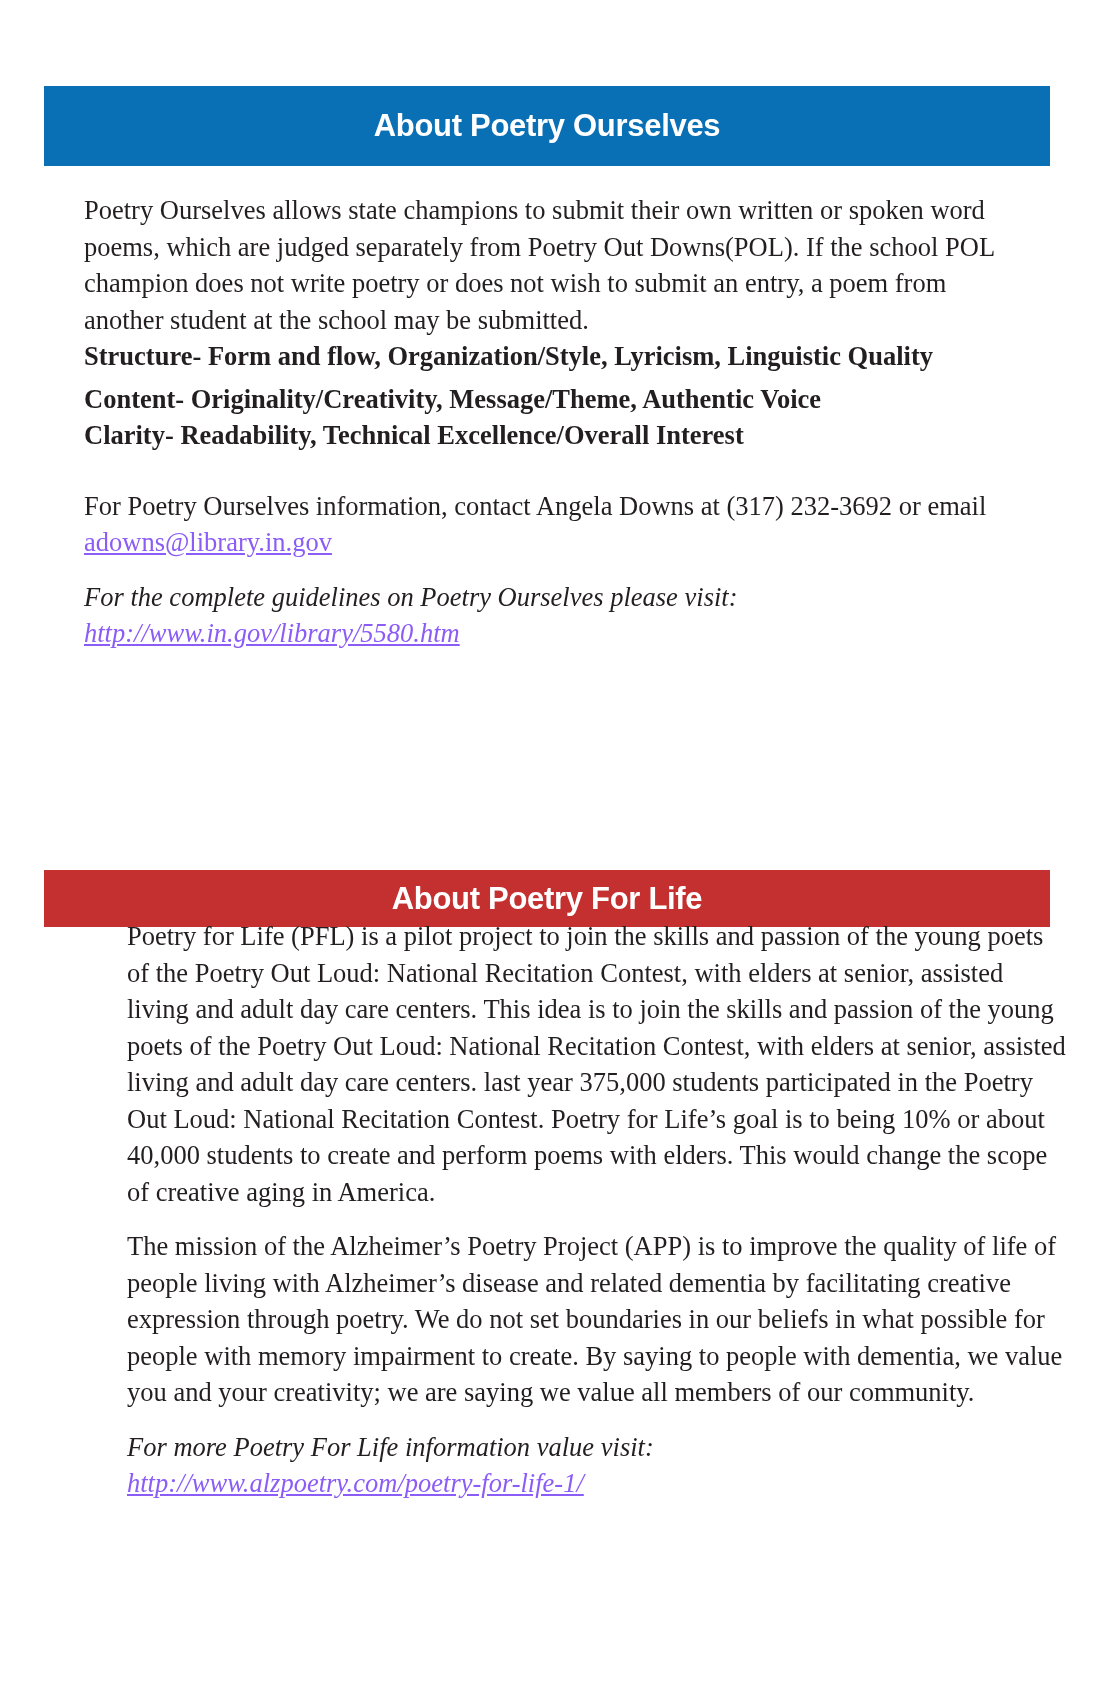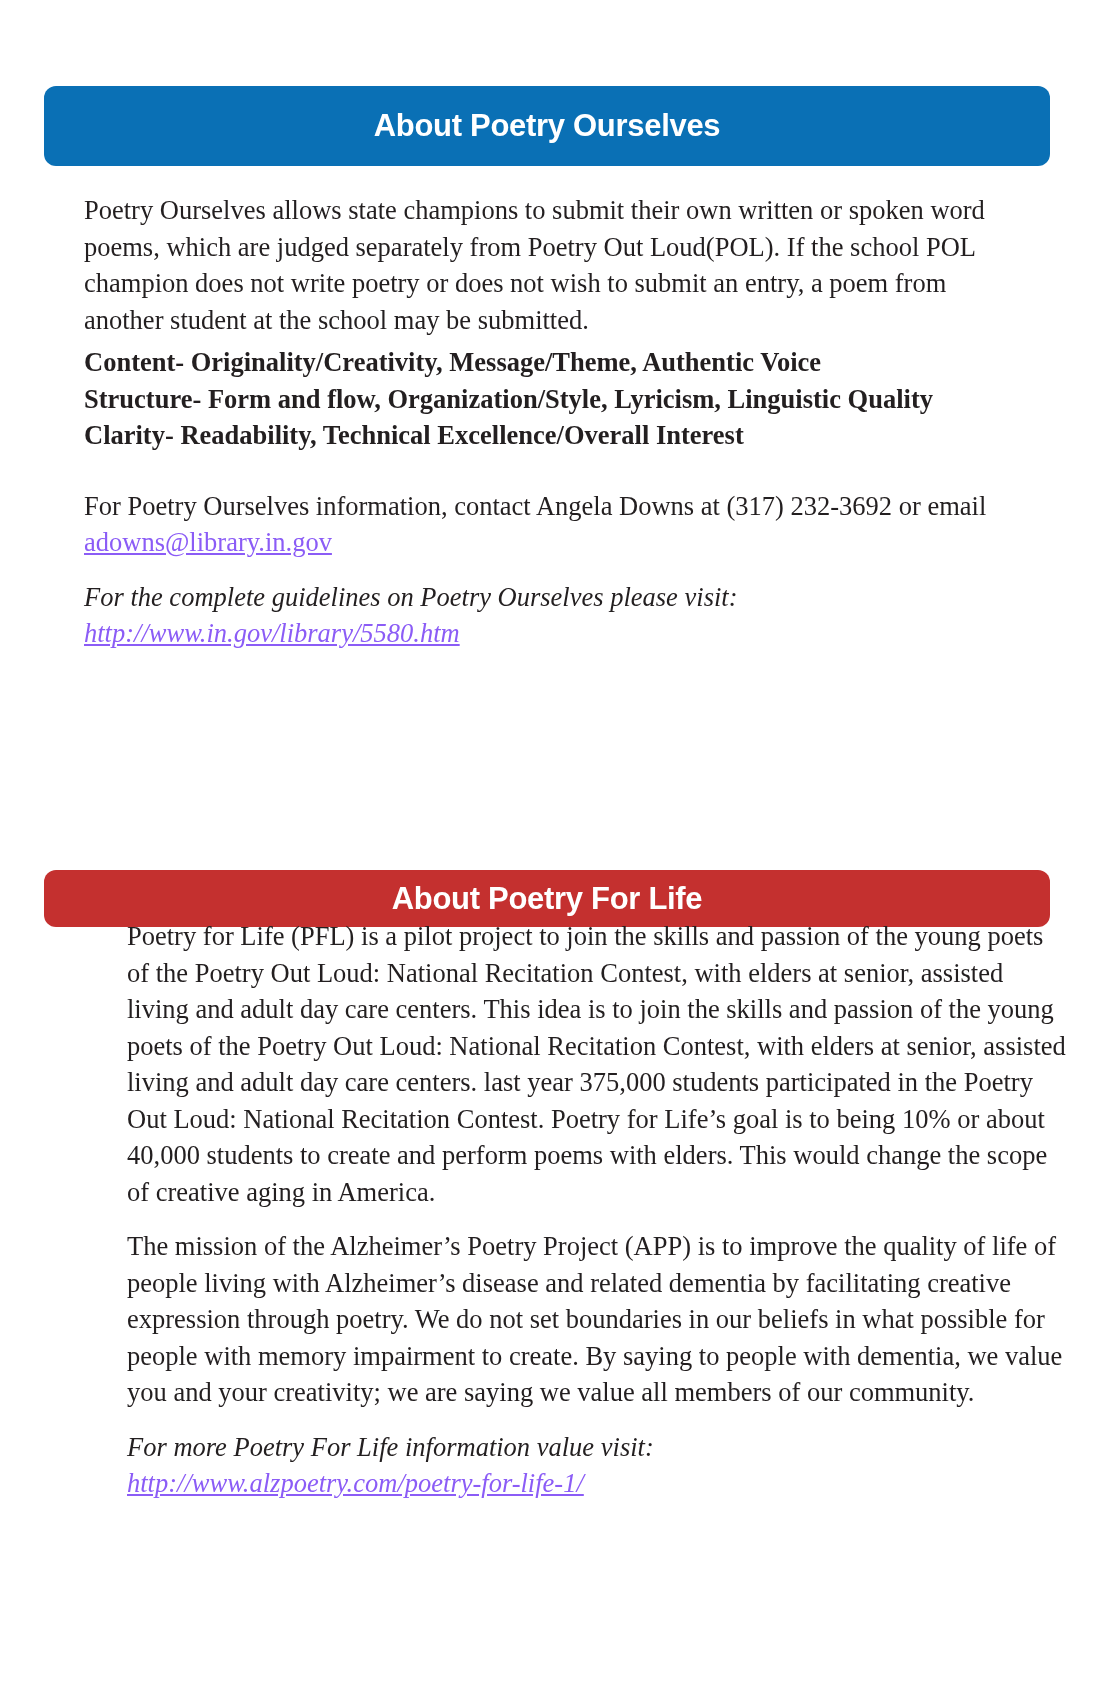--- a/index.html
+++ b/index.html
@@ -8,7 +8,7 @@
     position: absolute; left: 44px; width: 1006px; height: 80px;
     display: flex; align-items: center; justify-content: center;
     color: #ffffff; font-family: "Liberation Sans", sans-serif;
-    font-size: 31px; font-weight: bold; letter-spacing: -0.3px; border-radius: 12px;
+    font-size: 31px; font-weight: bold; letter-spacing: -0.3px;
   }
   .banner.blue { top: 86px; background: #0a70b5; }
   .banner.red { top: 870px; height: 57px; background: #c4302f; }

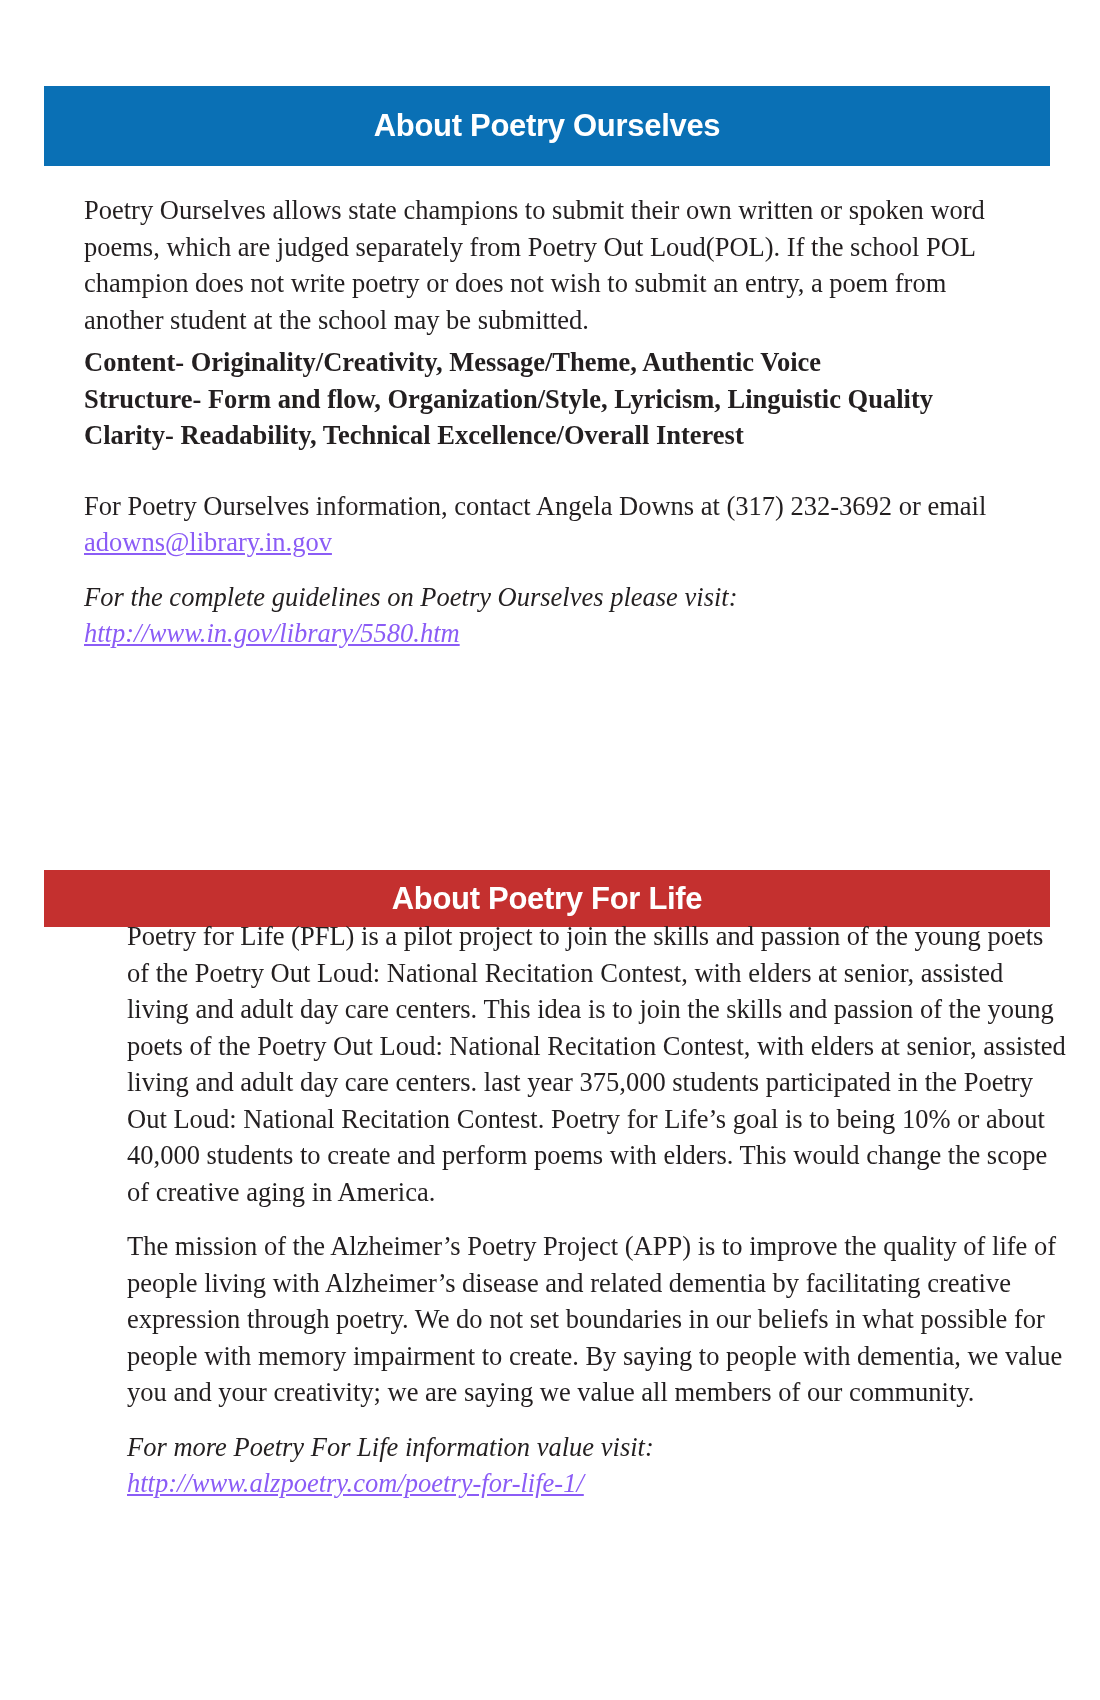--- a/index.html
+++ b/index.html
@@ -34,7 +34,7 @@
 </div>
 
 <div class="section s1">
-  <p>Poetry Ourselves allows state champions to submit their own written or spoken word poems, which are judged separately from Poetry Out Loud(POL). If the school POL champion does not write poetry or does not wish to submit an entry, a poem from another student at the school may be submitted.</p>
+  <p>Poetry Ourselves allows state champions to submit their own written or spoken word poems, which are judged separately from Poetry Out Downs(POL). If the school POL champion does not write poetry or does not wish to submit an entry, a poem from another student at the school may be submitted.</p>
   <p class="bold" style="margin-top:6px">Content- Originality/Creativity, Message/Theme, Authentic Voice</p>
   <p class="bold">Structure- Form and flow, Organization/Style, Lyricism, Linguistic Quality</p>
   <p class="bold">Clarity- Readability, Technical Excellence/Overall Interest</p>

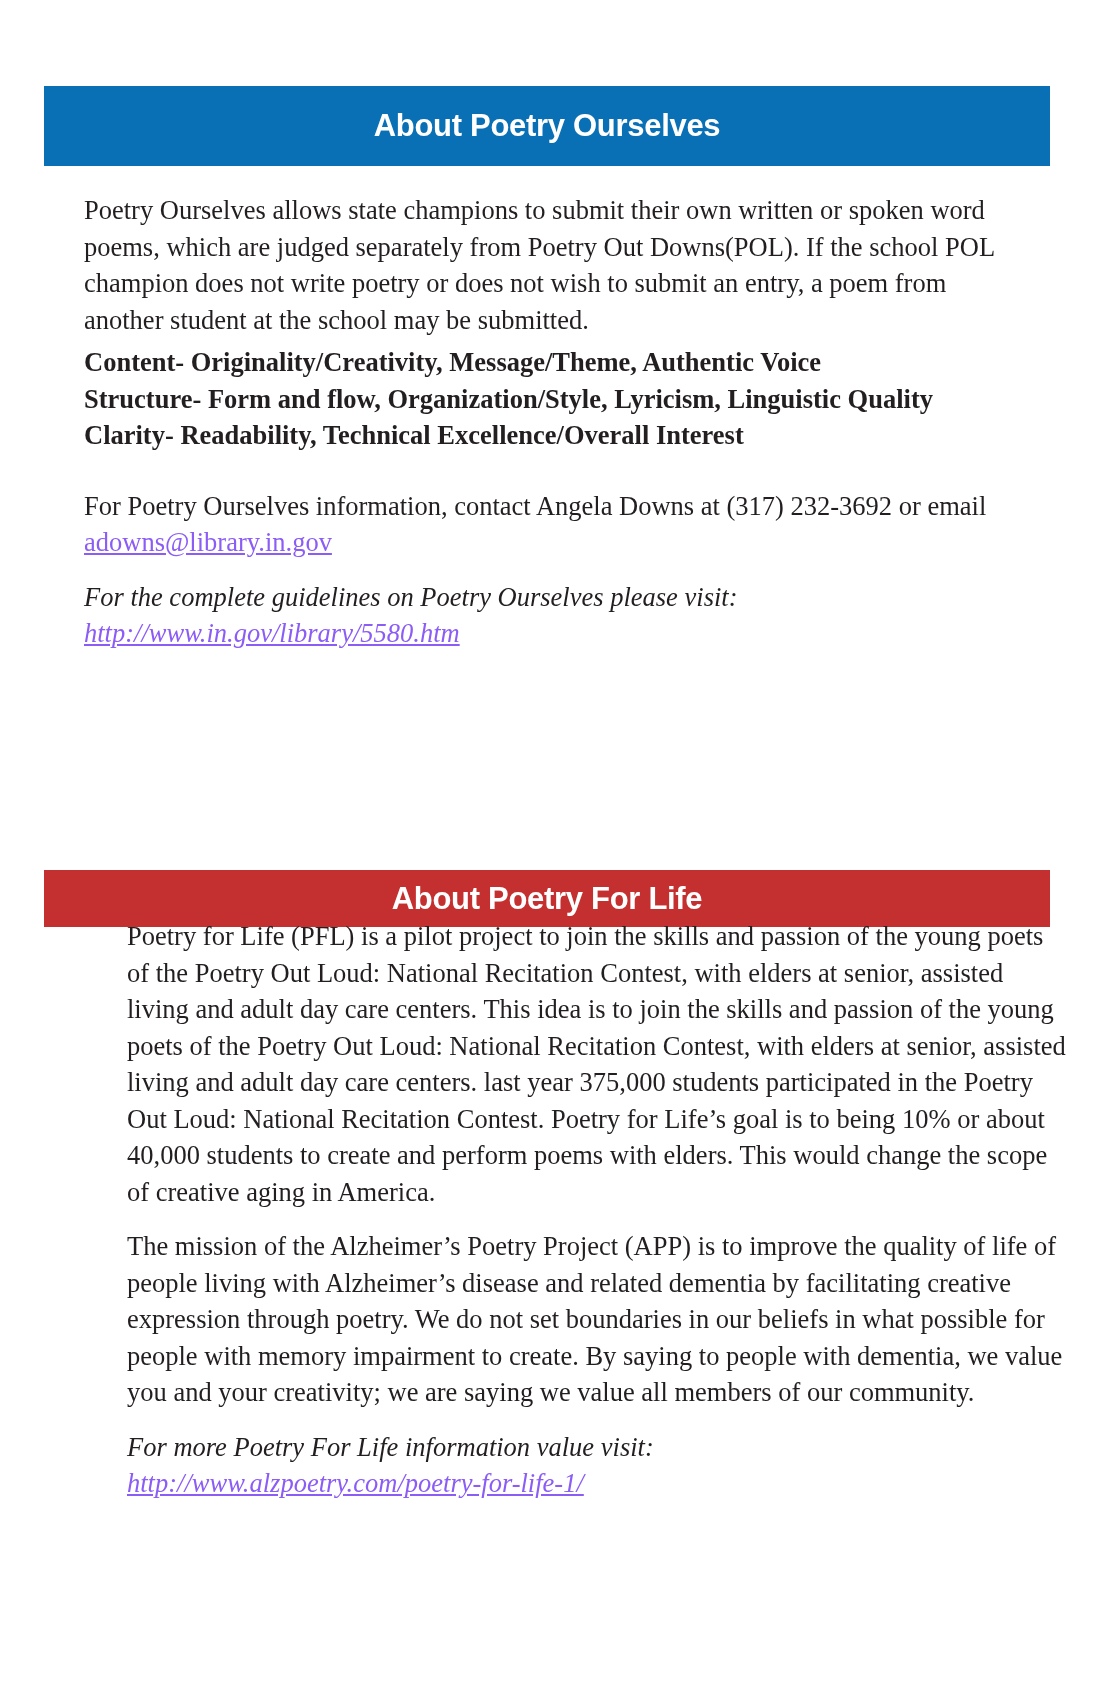--- a/index.html
+++ b/index.html
@@ -35,8 +35,8 @@
 
 <div class="section s1">
   <p>Poetry Ourselves allows state champions to submit their own written or spoken word poems, which are judged separately from Poetry Out Downs(POL). If the school POL champion does not write poetry or does not wish to submit an entry, a poem from another student at the school may be submitted.</p>
+  <p class="bold">Structure- Form and flow, Organization/Style, Lyricism, Linguistic Quality</p>
   <p class="bold" style="margin-top:6px">Content- Originality/Creativity, Message/Theme, Authentic Voice</p>
-  <p class="bold">Structure- Form and flow, Organization/Style, Lyricism, Linguistic Quality</p>
   <p class="bold">Clarity- Readability, Technical Excellence/Overall Interest</p>
   <p class="gap1"><span>For Poetry Ourselves information, contact Angela Downs at (317) 232-3692 or email </span><a>adowns@library.in.gov</a></p>
   <p class="gap2 ital">For the complete guidelines on Poetry Ourselves please visit:</p>

